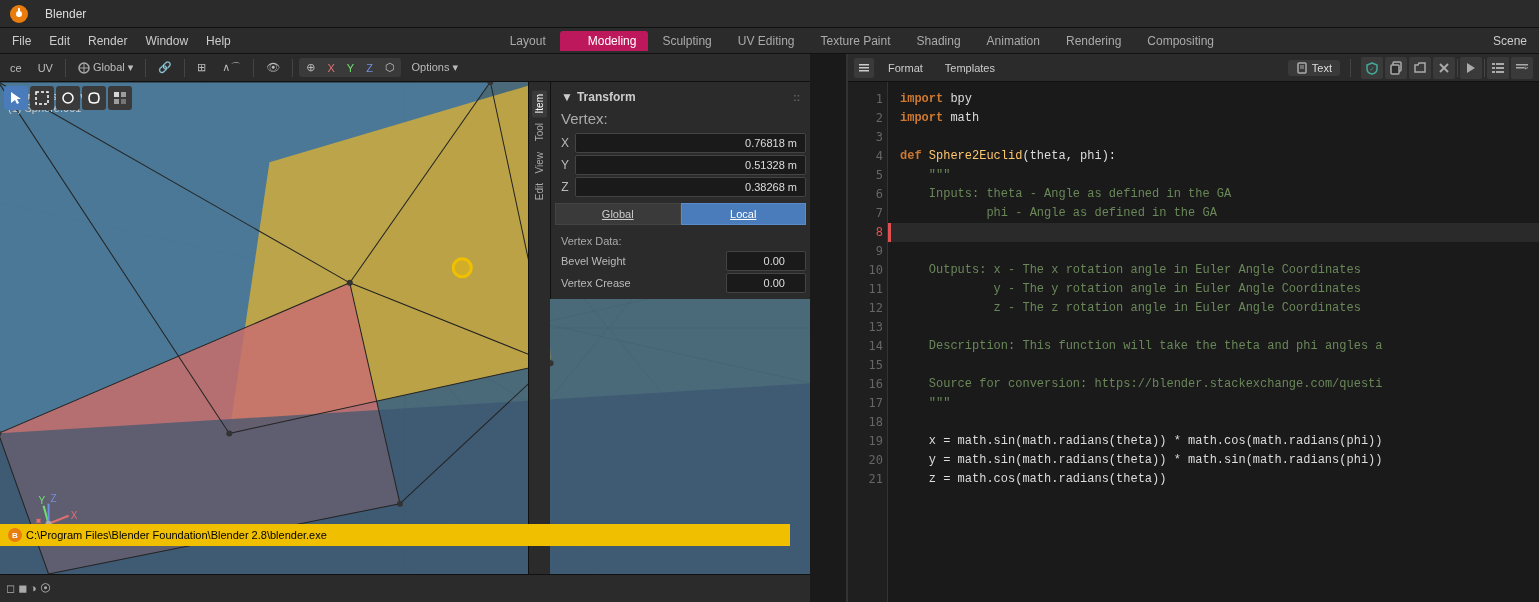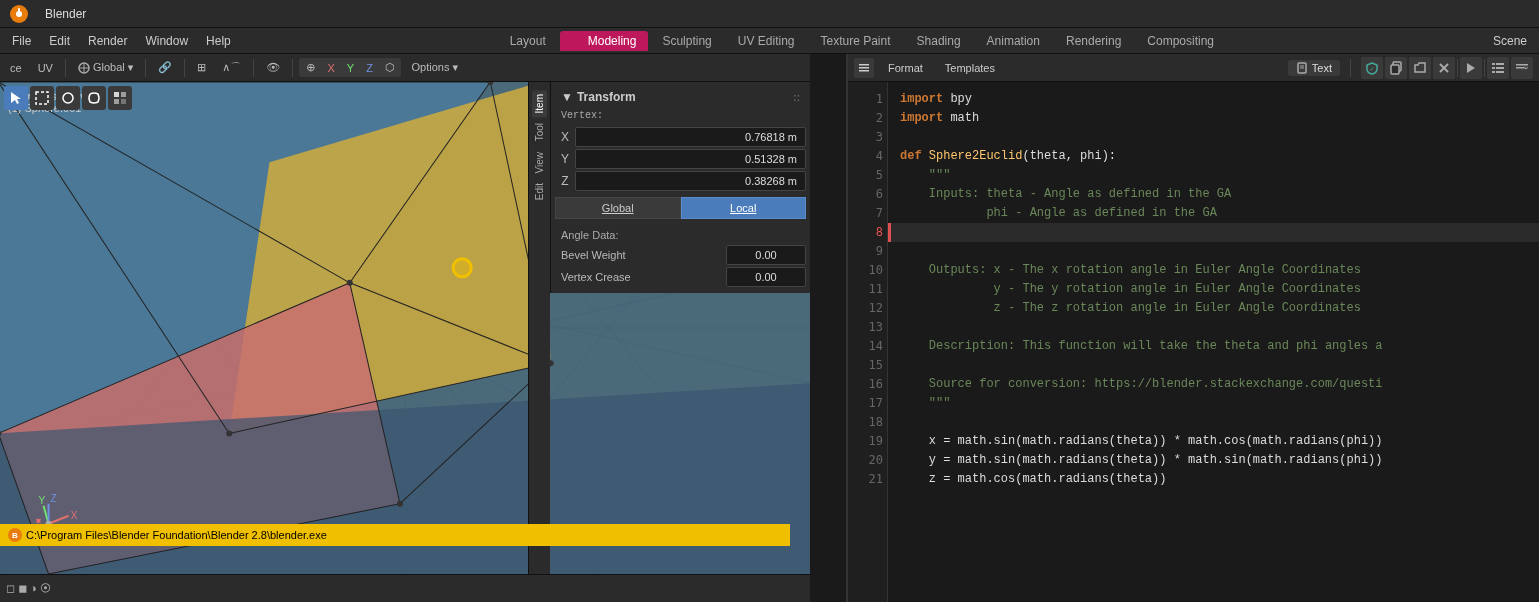--- a/index.html
+++ b/index.html
@@ -131,9 +131,8 @@
     }
     .panel-section-title {
       padding: 2px 6px 6px 6px;
-      font-size: 10px;
+      font-size: 15px;
       color: #aaa;
-      font-family: Liberation Mono, monospace;
     }
     .transform-row {
       display: flex;

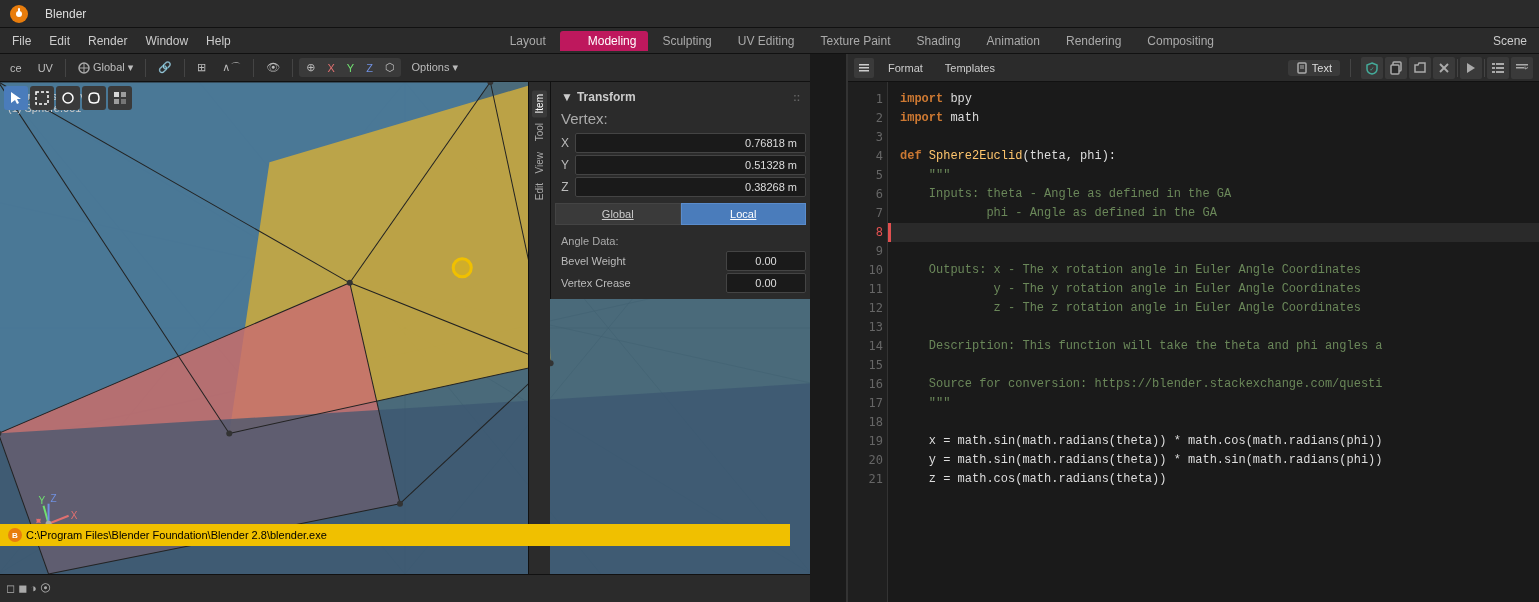--- a/index.html
+++ b/index.html
@@ -539,7 +539,7 @@
           <div class="transform-btn active">Local</div>
         </div>
 
-        <div class="vertex-data-title">Angle Data:</div>
+        <div class="vertex-data-title">Vertex Data:</div>
 
         <div class="vertex-data-row">
           <div class="vertex-data-label">Bevel Weight</div>

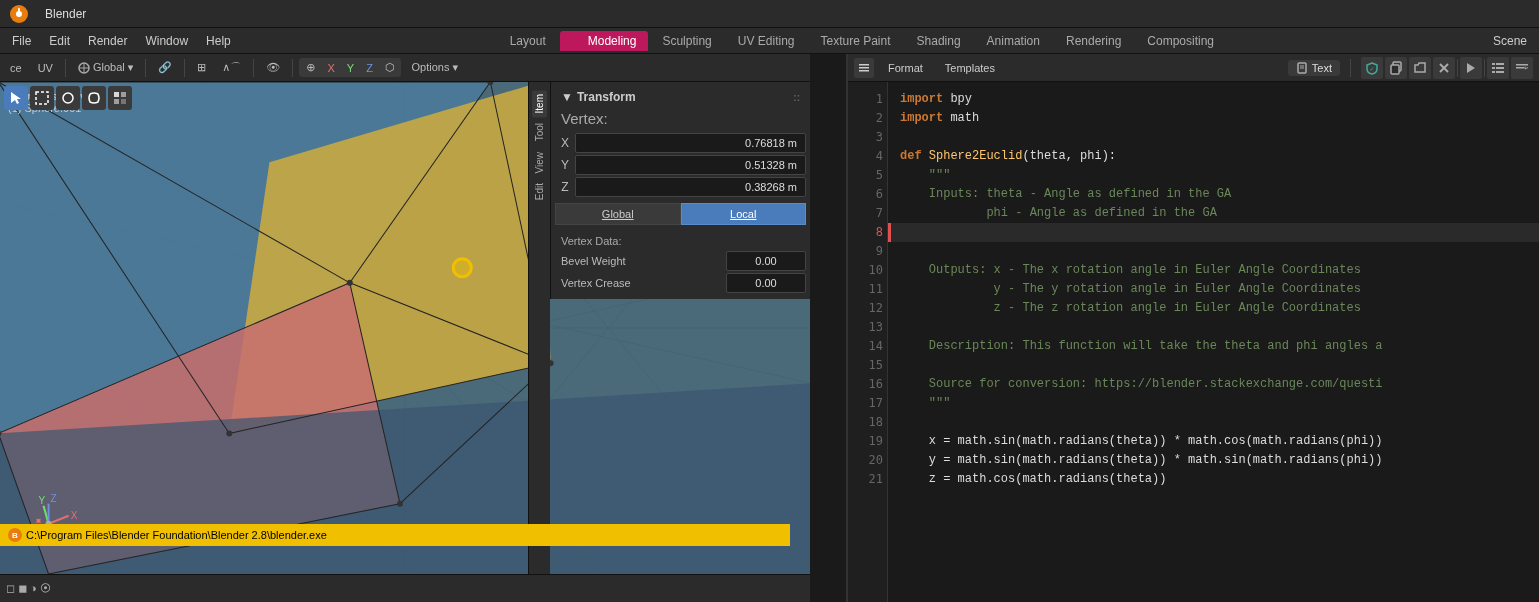--- a/index.html
+++ b/index.html
@@ -197,9 +197,9 @@
       background: #1a1a1a;
       border: 1px solid #444;
       color: #ddd;
-      padding: 3px 4px;
-      font-size: 11px;
-      text-align: center;
+      padding: 3px 20px;
+      font-size: 11px;
+      text-align: right;
       border-radius: 2px;
     }
 

